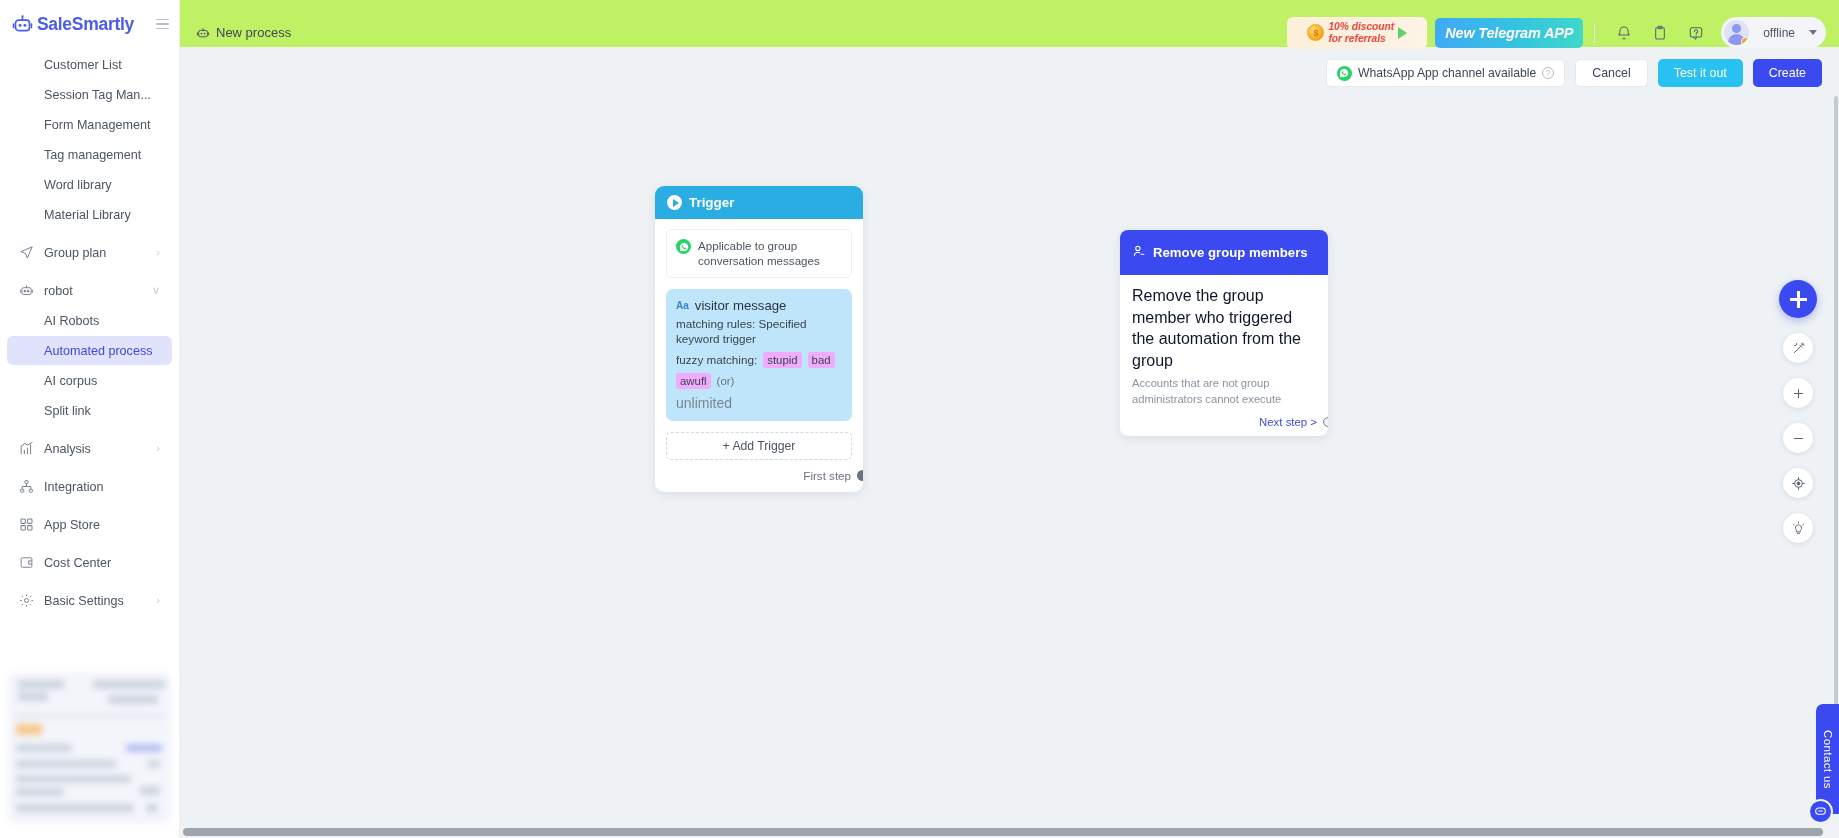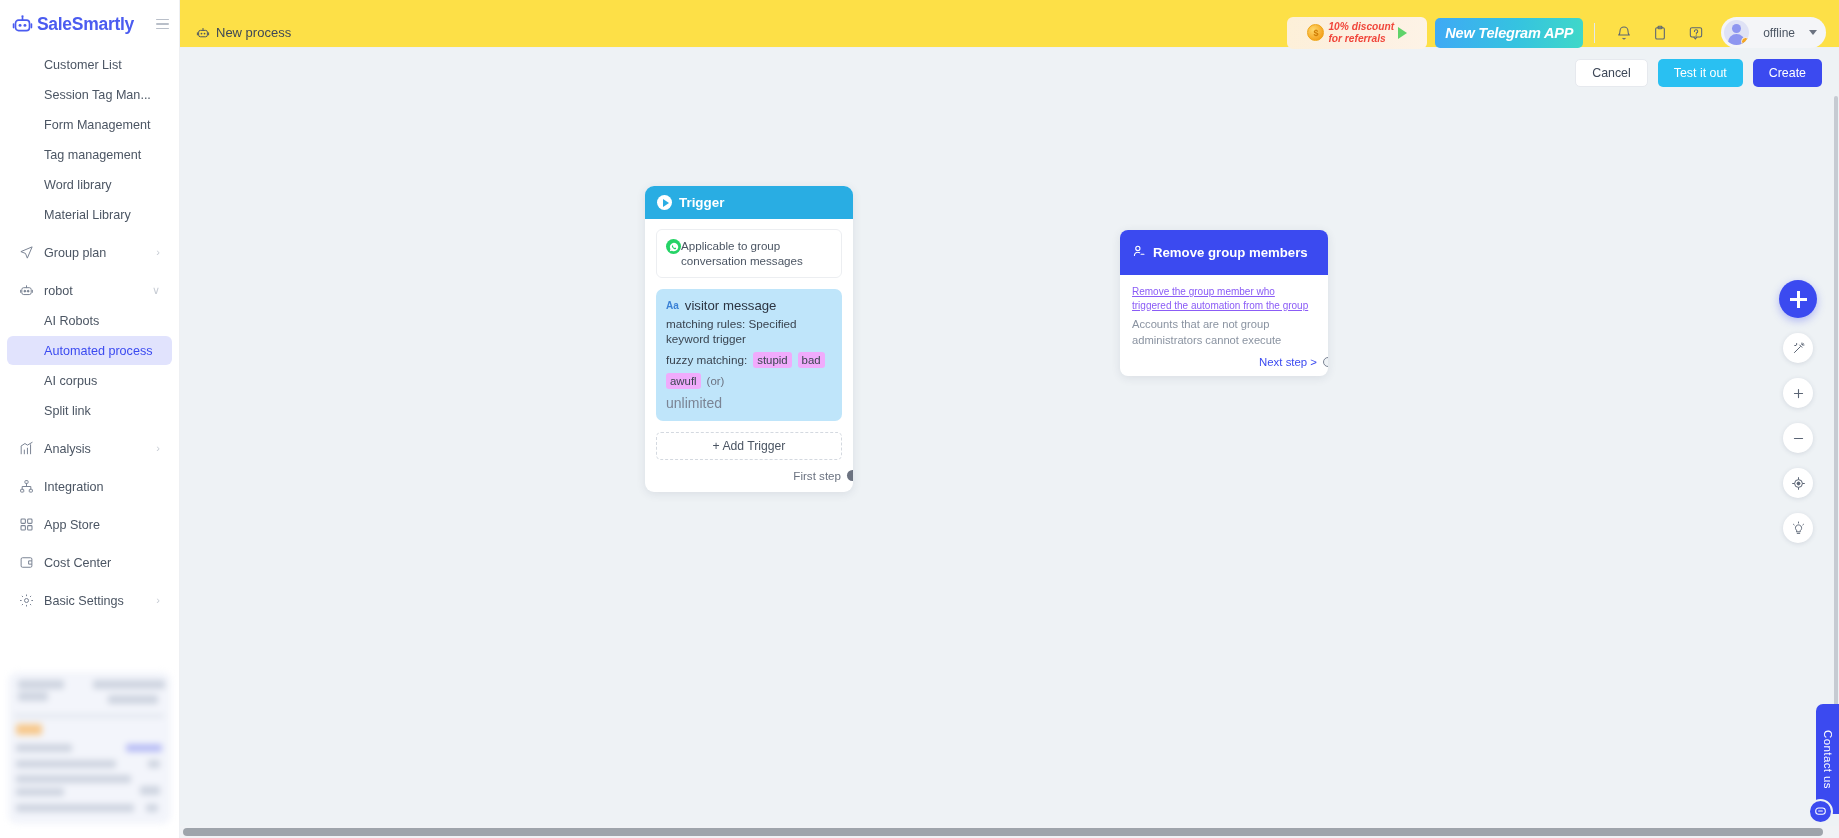--- a/index.html
+++ b/index.html
@@ -70,7 +70,7 @@
   
   .main { flex: 1 1 auto; display: flex; flex-direction: column; position: relative; min-width:0;}
   .topbar {
-    height: 48px; background: #fde047;
+    height: 48px; background: #bef264;
     display: flex; align-items: center;
     padding: 18px 13px 0 16px;
     border-bottom: 1px solid #eef0f3;

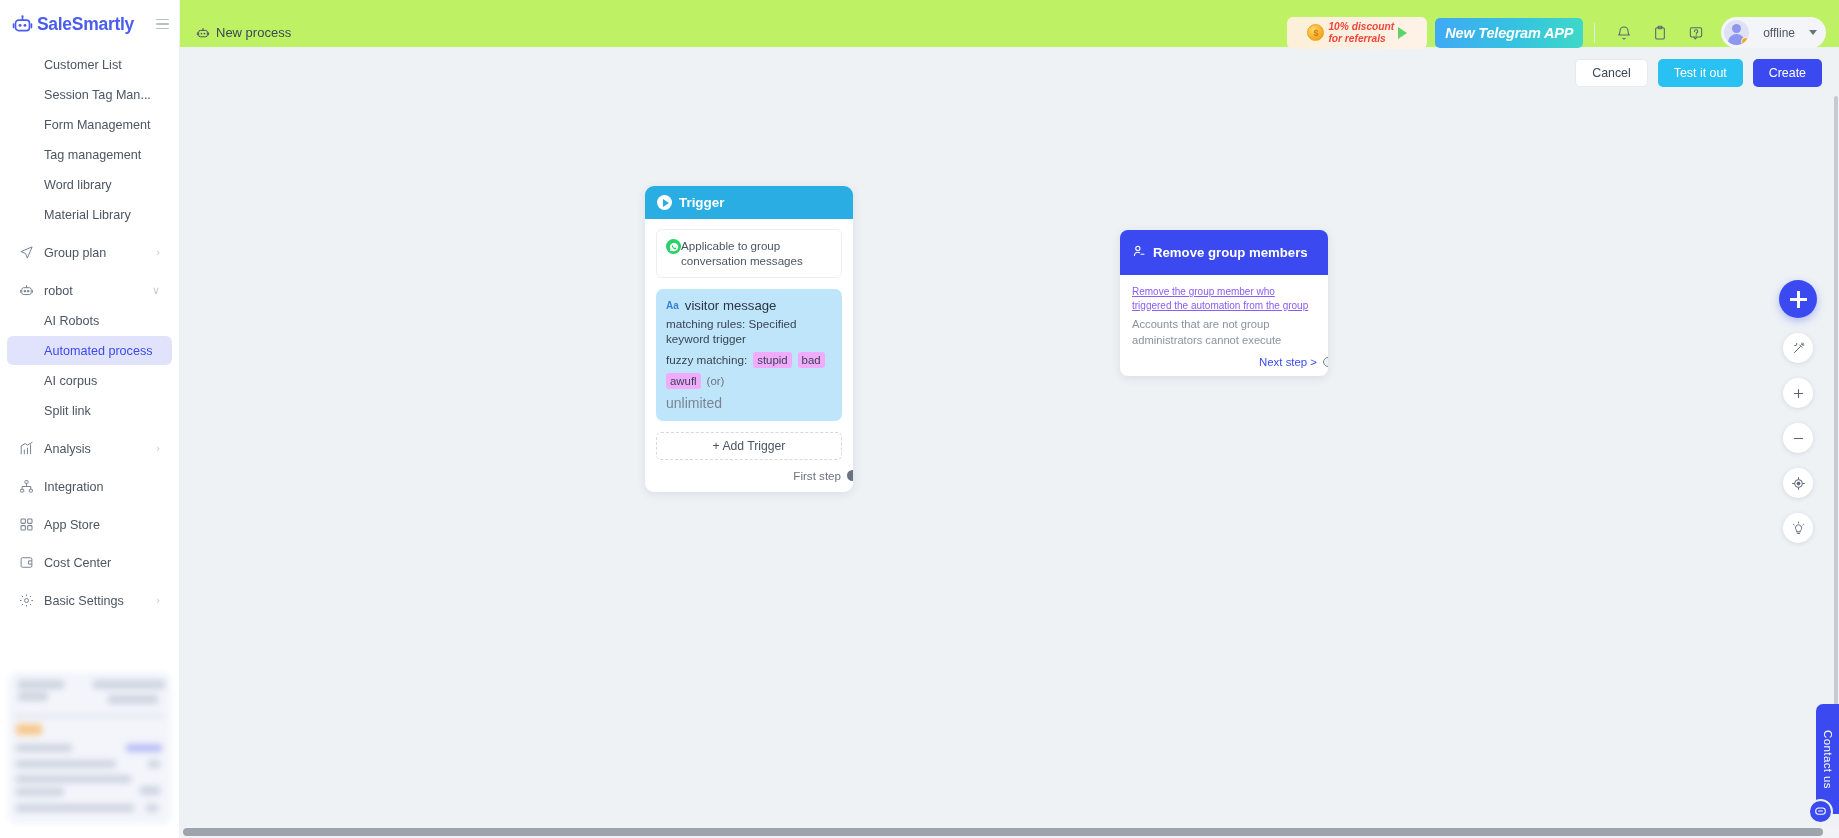--- a/index.html
+++ b/index.html
@@ -444,6 +444,15 @@
     <div class="canvas-wrap">
 
       <div class="actionbar">
+        <div class="wa-chip">
+          <span class="wa-ico">
+            <svg viewBox="0 0 24 24" width="10" height="10" fill="#fff">
+              <path d="M12 2a10 10 0 0 0-8.6 15L2 22l5.2-1.3A10 10 0 1 0 12 2zm5.1 14.2c-.2.6-1.2 1.2-1.7 1.2-.5.1-1 .1-1.6-.1-.4-.1-.9-.3-1.5-.6-2.6-1.1-4.3-3.7-4.4-3.9-.1-.2-1-1.4-1-2.6s.6-1.8.9-2.1c.2-.2.5-.3.6-.3h.5c.2 0 .4 0 .6.4l.8 1.9c.1.2 0 .4-.1.5l-.3.4c-.1.1-.2.3-.1.5.1.2.6 1 1.3 1.6.9.8 1.6 1 1.9 1.1.2.1.4 0 .5-.1l.6-.7c.2-.2.4-.2.6-.1l1.8.9c.2.1.4.2.4.3.1.2.1.8-.2 1.4z"></path>
+            </svg>
+          </span>
+          <span>WhatsApp App channel available</span>
+          <span class="q-ico">?</span>
+        </div>
         <div class="btn ghost">Cancel</div>
         <div class="btn cyan">Test it out</div>
         <div class="btn blue">Create</div>

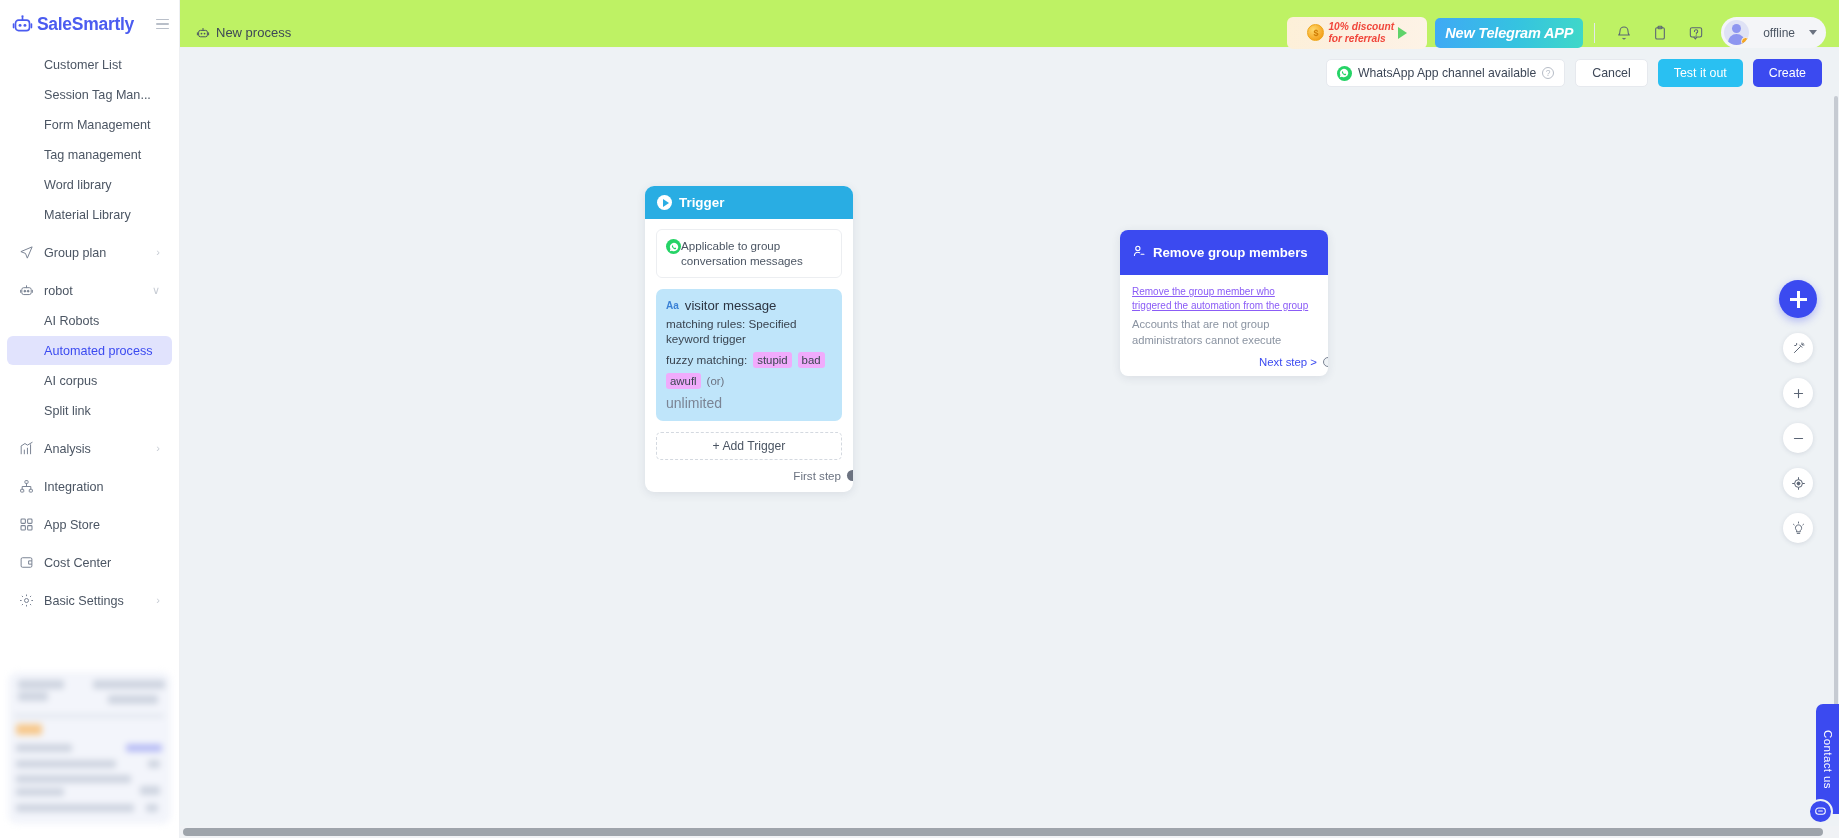--- a/index.html
+++ b/index.html
@@ -148,7 +148,7 @@
 
   
   .node-trigger {
-    position:absolute; left:465px; top:138px; width:208px;
+    position:absolute; left:475px; top:138px; width:208px;
     background:#fff; border-radius:9px; box-shadow: 0 2px 10px rgba(35,50,80,.10);
     overflow:hidden;
   }

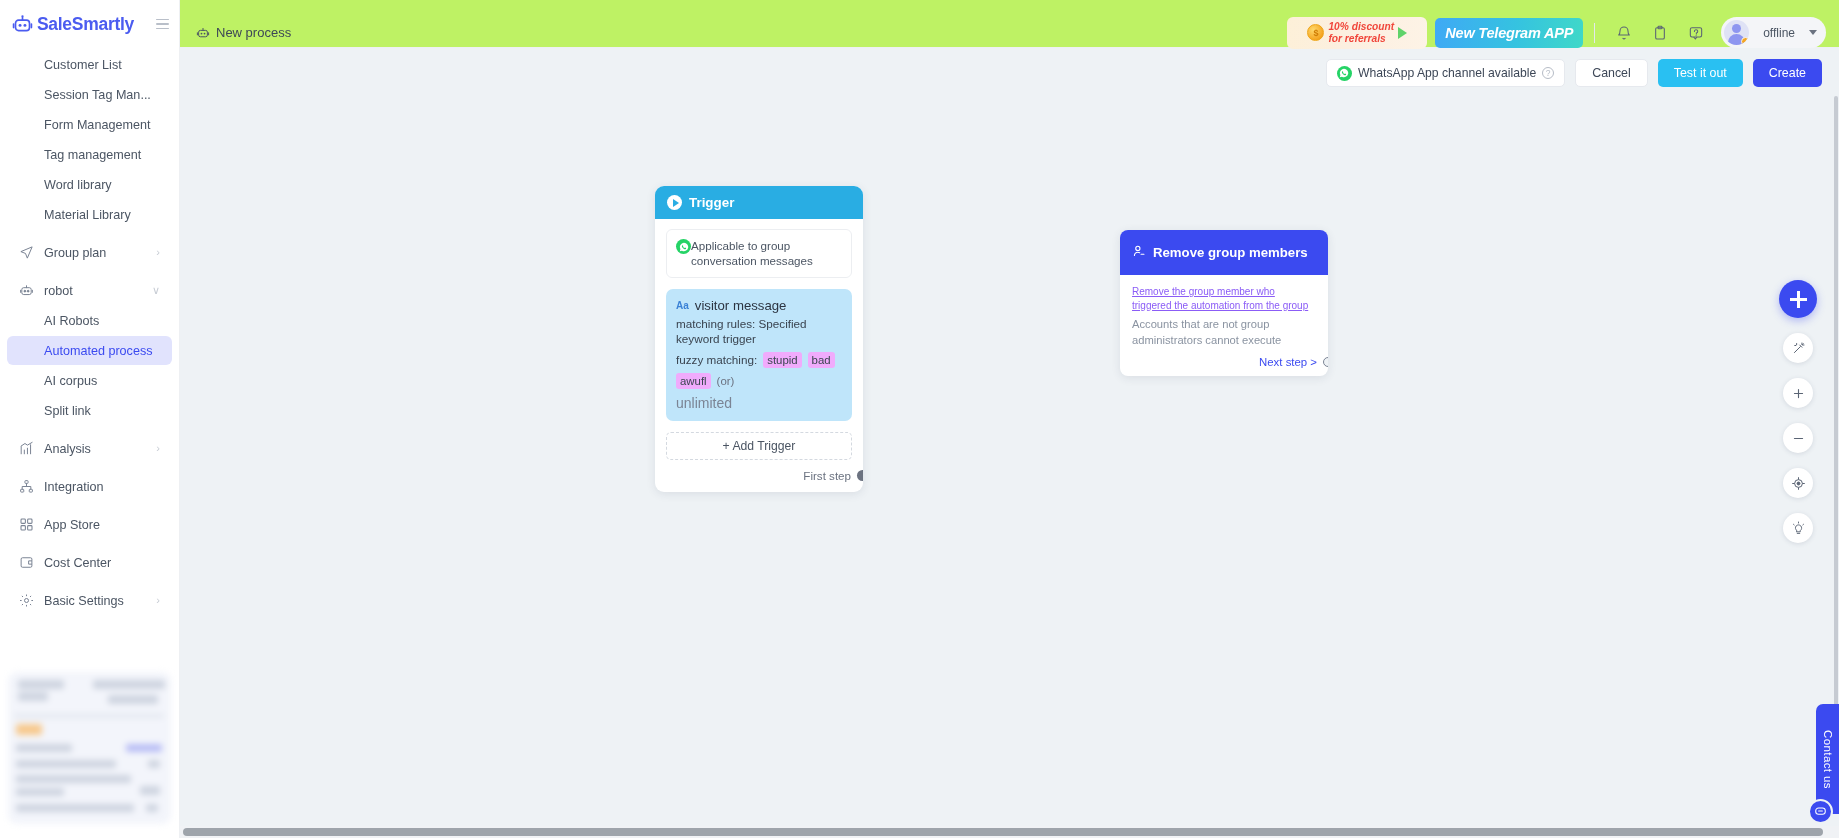--- a/index.html
+++ b/index.html
@@ -160,7 +160,7 @@
   .play-circle i{width:0;height:0;border-left:6px solid #29ade3;border-top:4px solid transparent;border-bottom:4px solid transparent;margin-left:2px;}
   .node-trigger .body { padding: 10px 11px 8px 11px; }
   .applicable {
-    border:1px solid #eceef1;border-radius:6px;padding:8px 9px;display:flex;align-items:flex-start;
+    border:1px solid #eceef1;border-radius:6px;padding:8px 9px;display:flex;gap:7px;align-items:flex-start;
     font-size:11.6px;color:#4b5563;line-height:1.32;
   }
   .msgbox {

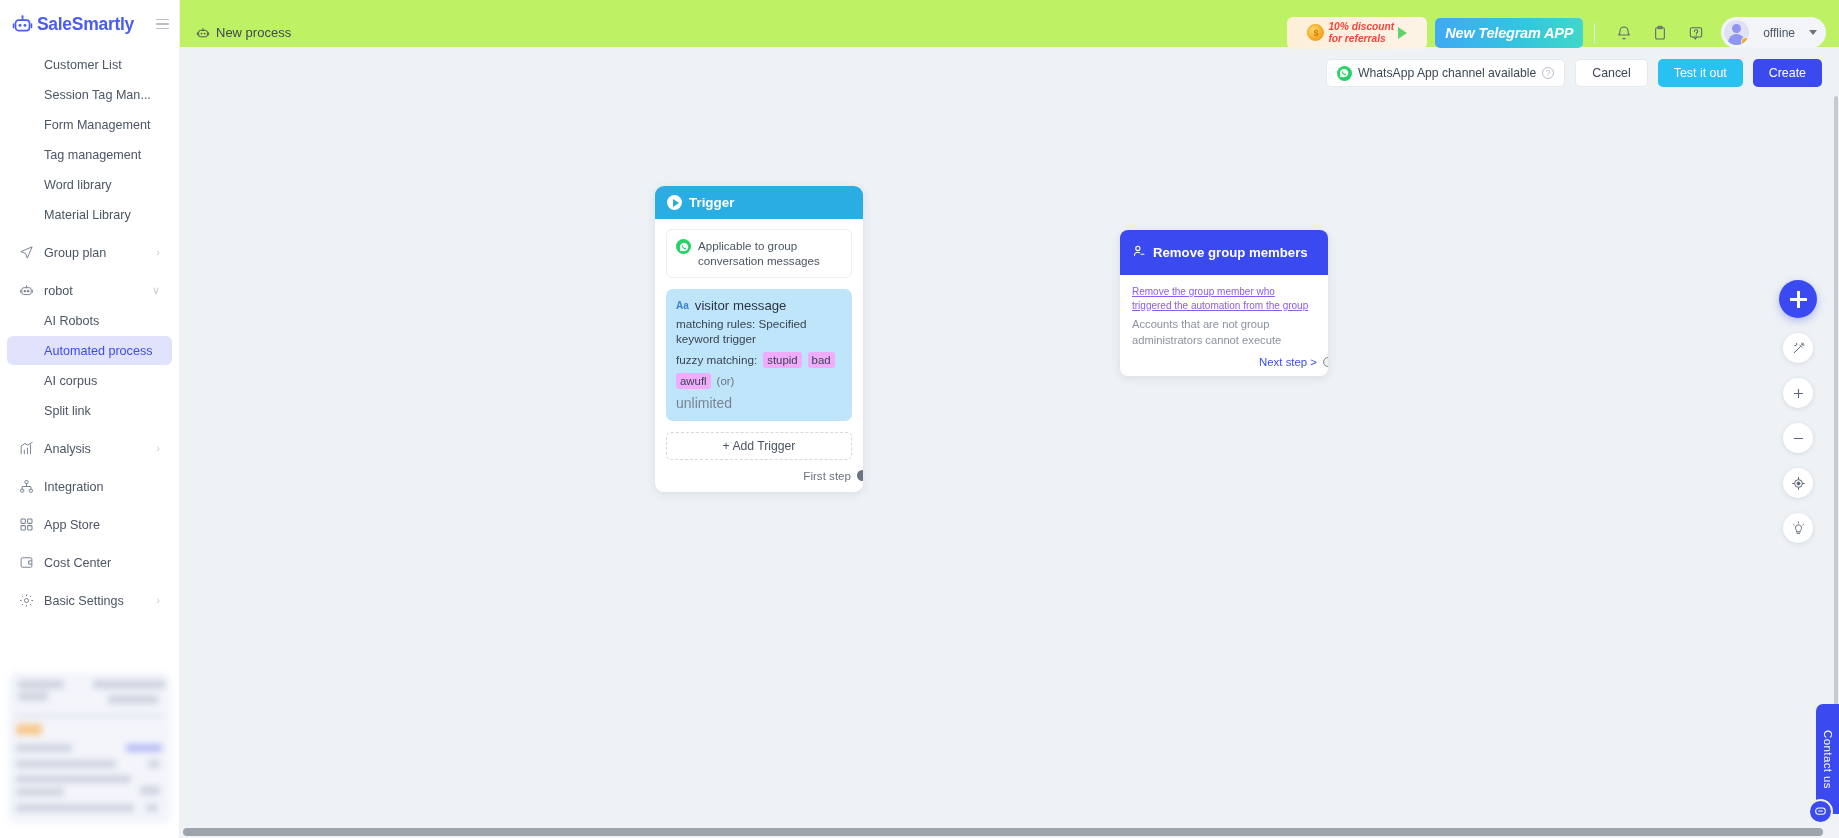--- a/index.html
+++ b/index.html
@@ -189,7 +189,7 @@
     font-size:13.2px;font-weight:bold;
   }
   .node-action .body{padding:10px 12px 8px 12px;}
-  .na-main{font-size:10px;color:#8b5cf6;line-height:1.35;text-decoration:underline;}
+  .na-main{font-size:16px;color:#0f172a;line-height:1.35;}
   .na-sub{font-size:11.2px;color:#8a93a1;line-height:1.4;margin-top:5px;}
   .nextstep{display:flex;align-items:center;justify-content:flex-end;margin-top:8px;font-size:11.4px;color:#3b4af0;cursor:pointer;}
   .port-open{width:10px;height:10px;border-radius:50%;border:1.4px solid #7b8494;background:#eef2f5;margin-right:-17px;margin-left:6px;}

